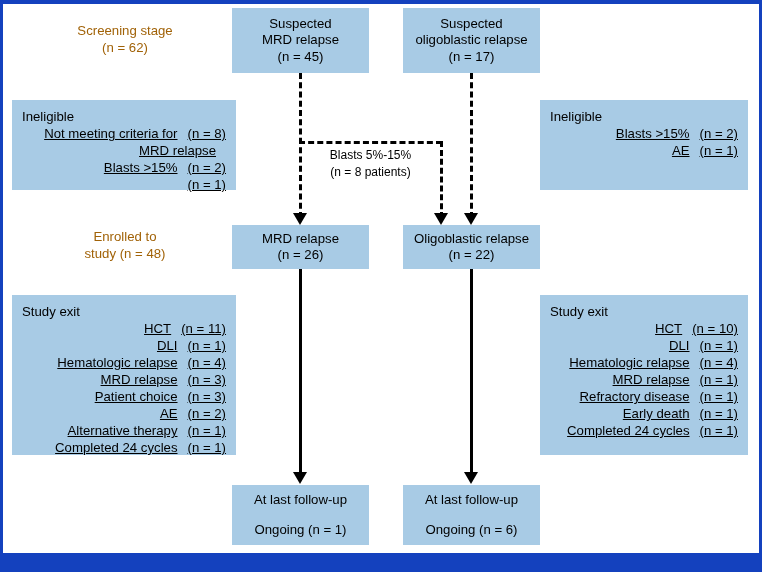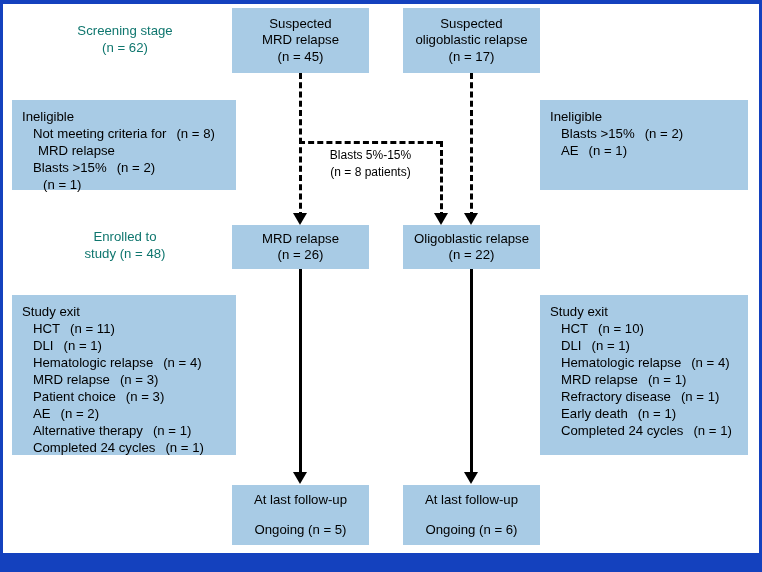--- a/index.html
+++ b/index.html
@@ -57,7 +57,7 @@
     position: absolute;
     background: transparent;
     text-align: center;
-    color: #0f766e;
+    color: #a16207;
     font-size: 13.2px;
     line-height: 17px;
   }

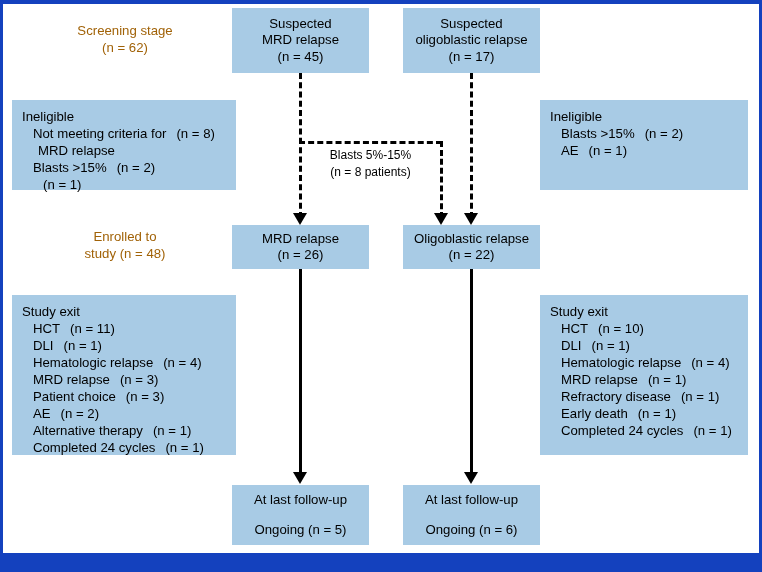--- a/index.html
+++ b/index.html
@@ -74,10 +74,11 @@
   }
   .row {
     display: flex;
-    justify-content: flex-start;
+    justify-content: flex-end;
     font-size: 13.2px;
     line-height: 17px;
     white-space: nowrap;
+    text-decoration: underline;
   }
   .row .lab { text-align: left; }
   .row .val { text-align: right; padding-left: 10px; }

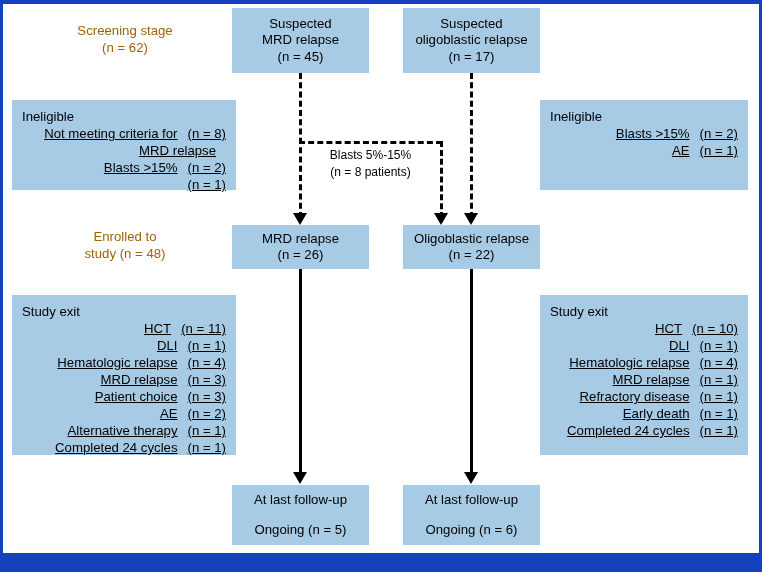--- a/index.html
+++ b/index.html
@@ -286,7 +286,7 @@
 
   <div class="box center" style="left:232px; top:485px; width:137px; height:60px;">
     <div style="margin-bottom:14px;">At last follow-up</div>
-    <div>Ongoing  (n = 5)</div>
+    <div>Ongoing  (n = 1)</div>
   </div>
 
   <div class="box center" style="left:403px; top:485px; width:137px; height:60px;">

